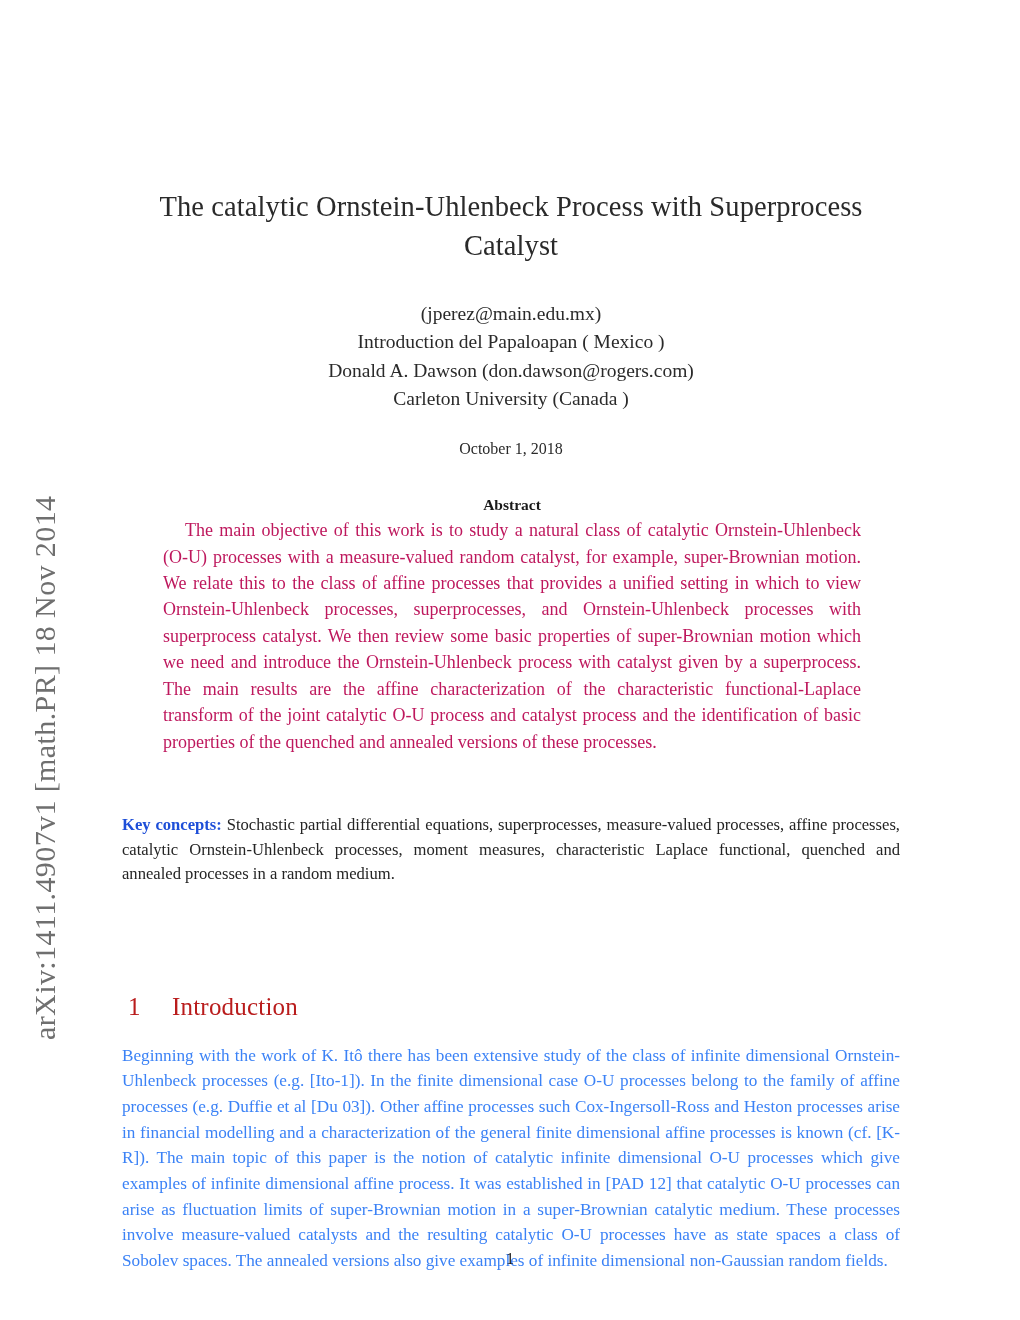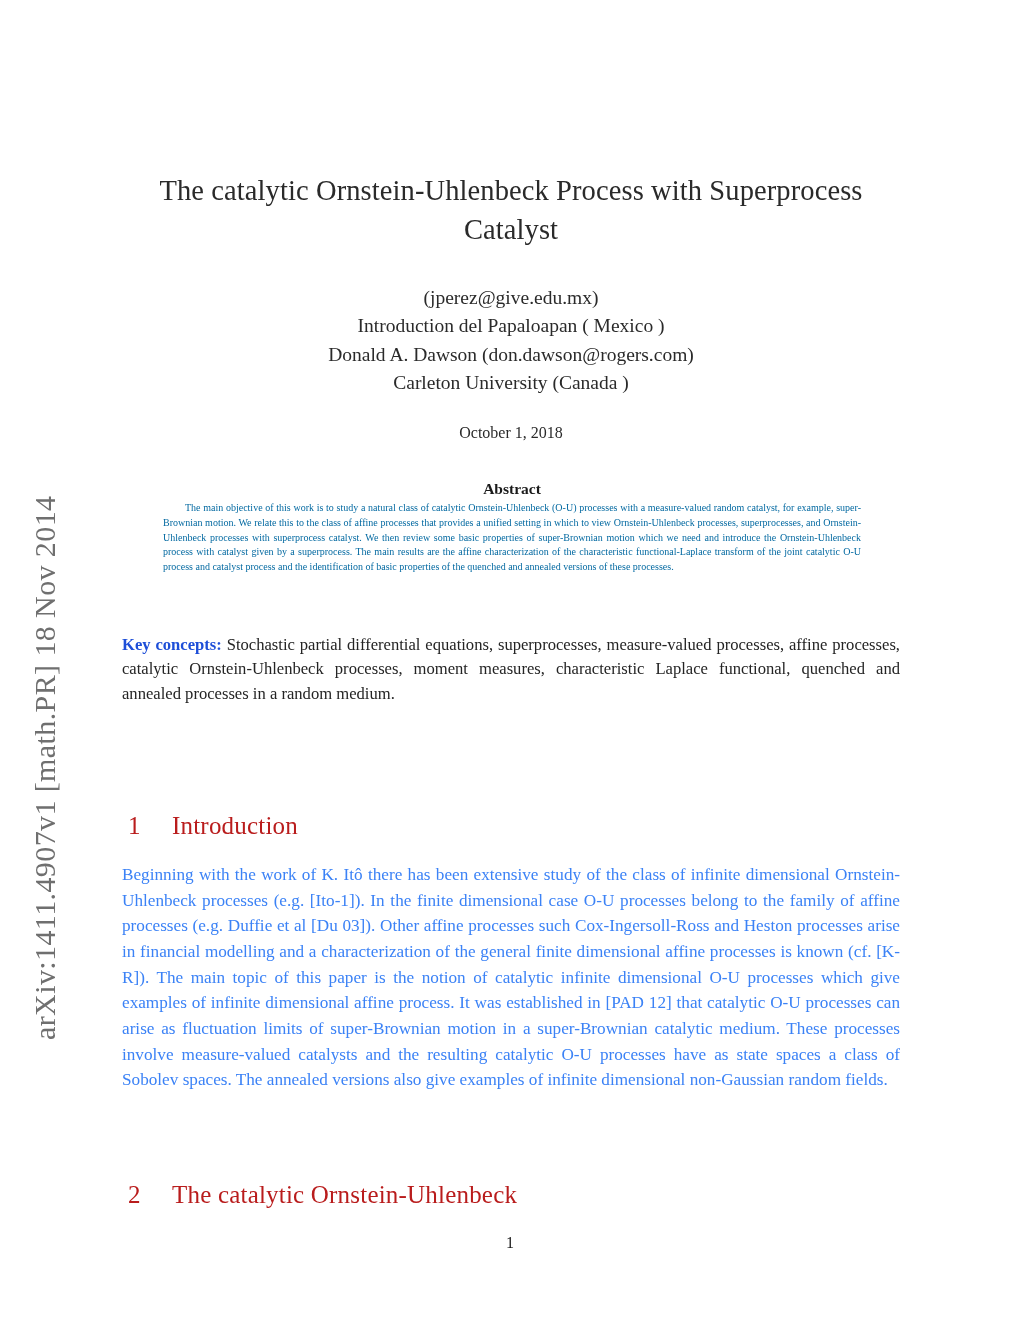--- a/index.html
+++ b/index.html
@@ -41,7 +41,7 @@
   #page {
     position: absolute;
     left: 0;
-    top: 0;
+    top: 16px;
     width: 1020px;
     height: 928px;
   }

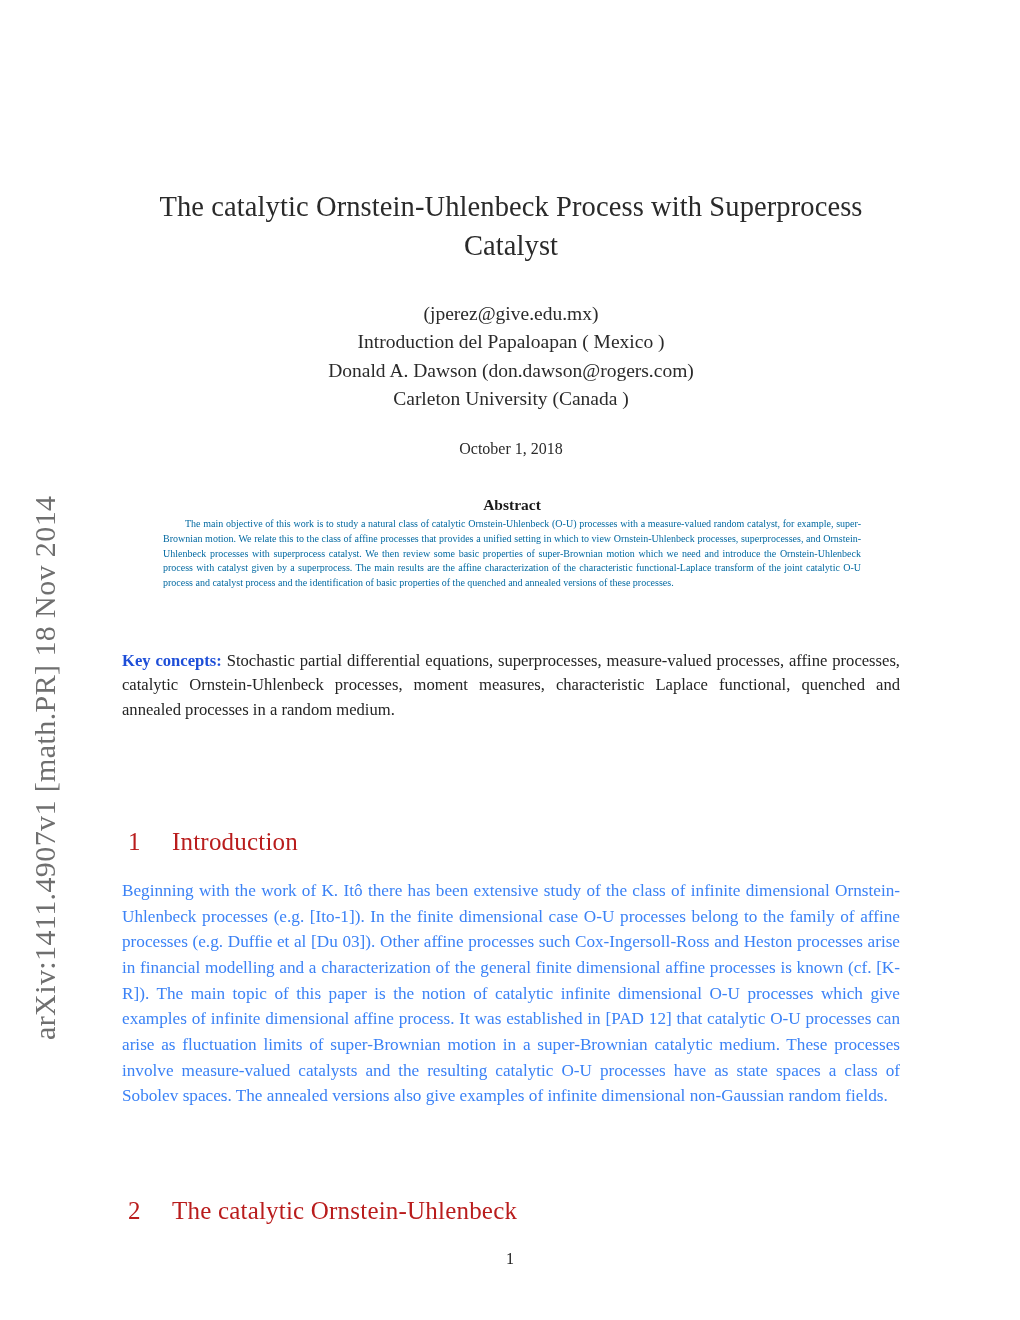--- a/index.html
+++ b/index.html
@@ -166,7 +166,7 @@
     <h1 id="paper-title">The catalytic Ornstein-Uhlenbeck Process with Superprocess Catalyst</h1>
 
     <div id="author-block">
-      <span class="author-line">(jperez@give.edu.mx)</span>
+      <span class="author-line">(jperez@main.edu.mx)</span>
       <span class="author-line">Introduction del Papaloapan ( Mexico )</span>
       <span class="author-line">Donald A. Dawson (don.dawson@rogers.com)</span>
       <span class="author-line">Carleton University (Canada )</span>

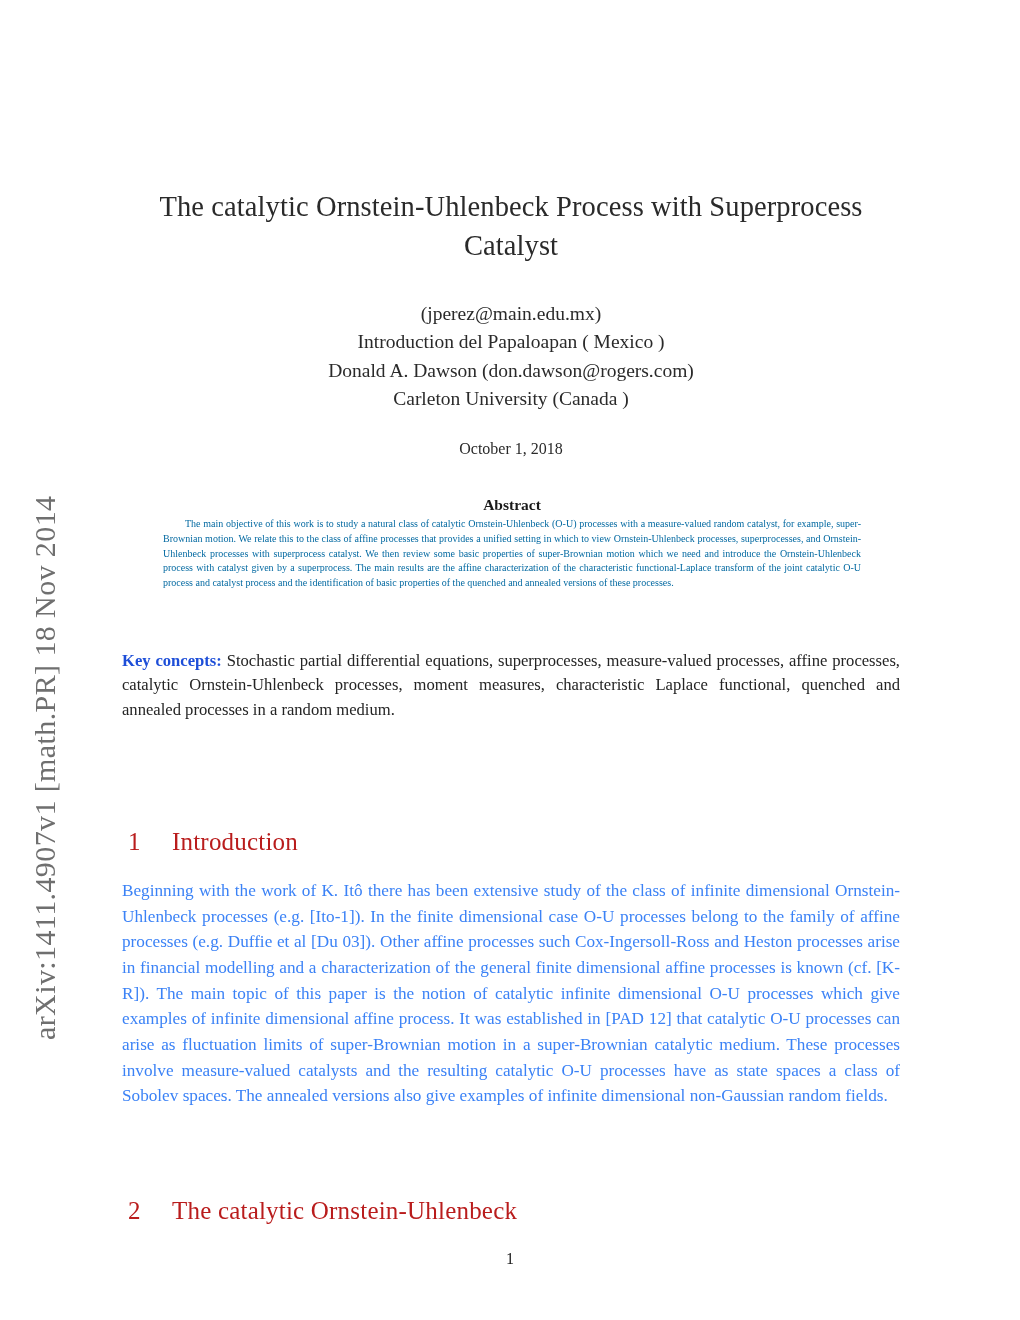--- a/index.html
+++ b/index.html
@@ -96,12 +96,12 @@
     color: #1a1a1a;
   }
   #abstract-text {
-    font-size: 10px;
+    font-size: 18px;
     line-height: 1.47;
     text-align: justify;
     text-indent: 22px;
     margin: 0;
-    color: #0369a1;
+    color: #be185d;
     hyphens: none;
   }
 

